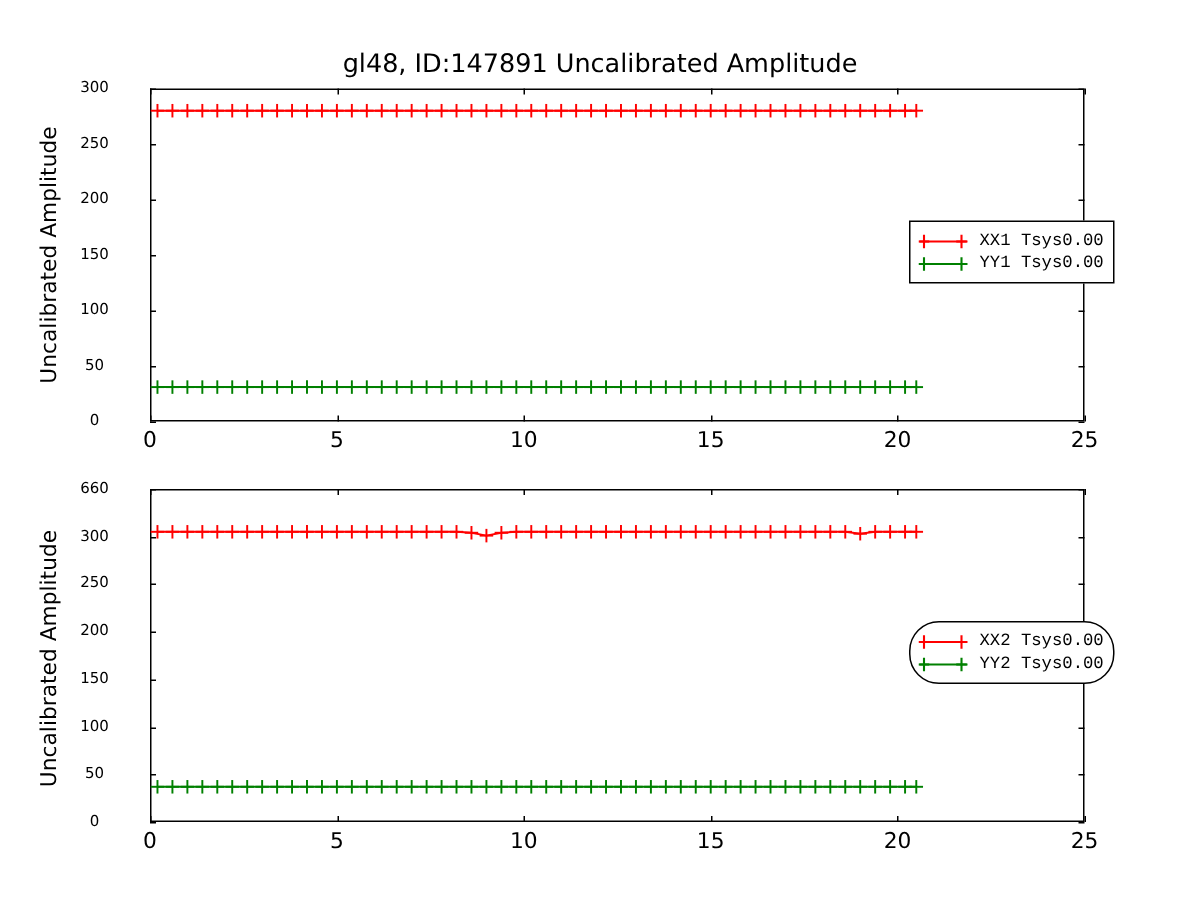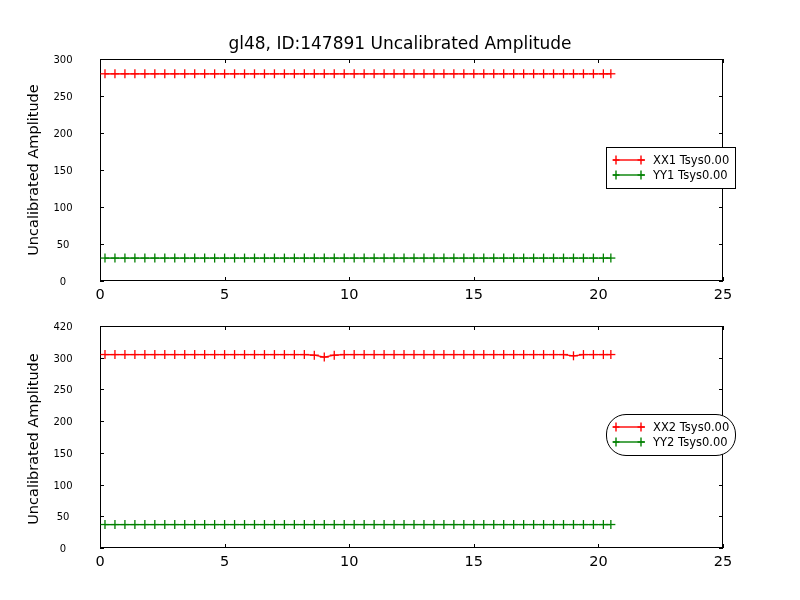--- a/index.html
+++ b/index.html
@@ -95,8 +95,9 @@
   }
   .legend-row {
     display: flex;
-    align-items: flex-start;
+    align-items: flex-end;
     height: 15px;
+    font-family: Liberation Mono, monospace;
   }
   .legend-sample {
     width: 34px;

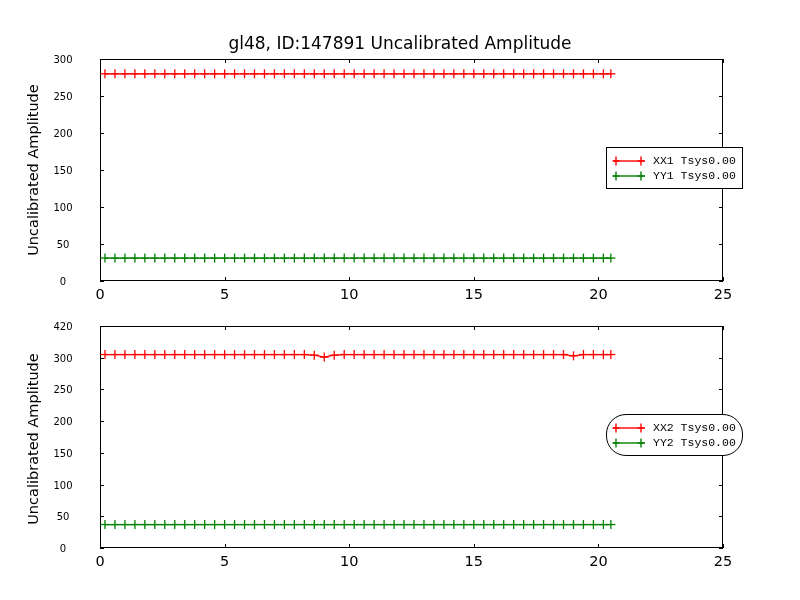--- a/index.html
+++ b/index.html
@@ -654,7 +654,7 @@
       <div class="tick-mark ytick-mark" style="left: 100px; top: 358px;"></div>
       <div class="ytick-label" style="left: 34px; top: 357.714px; width: 58px;">300</div>
       <div class="tick-mark ytick-mark" style="left: 100px; top: 326px;"></div>
-      <div class="ytick-label" style="left: 34px; top: 326px; width: 58px;">420</div>
+      <div class="ytick-label" style="left: 34px; top: 326px; width: 58px;">660</div>
       <div class="tick-mark xtick-mark" style="left: 100px; top: 544px;"></div>
       <div class="tick-mark xtick-mark" style="left: 100px; top: 326px;"></div>
       <div class="xtick-label" style="left: 100px; top: 553px;">0</div>

